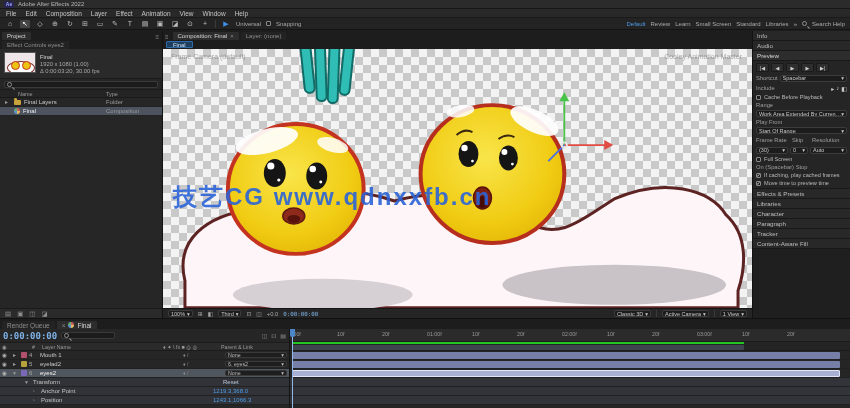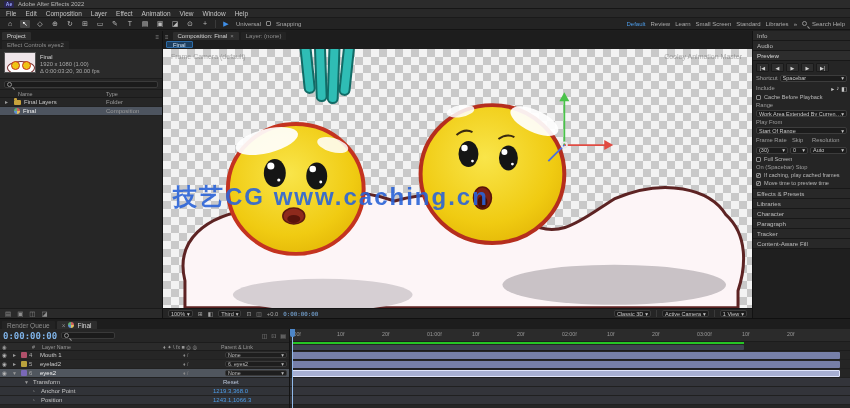--- a/index.html
+++ b/index.html
@@ -318,7 +318,7 @@
             <circle cx="402" cy="96" r="2.6" stroke="#e8e8e8"></circle>
           </g>
         </svg>
-        <div class="wmark">技艺CG  www.caching.cn</div>
+        <div class="wmark">技艺CG  www.qdnxxfb.cn</div>
       </div>
       <div class="cbot">
         <span class="drop">

